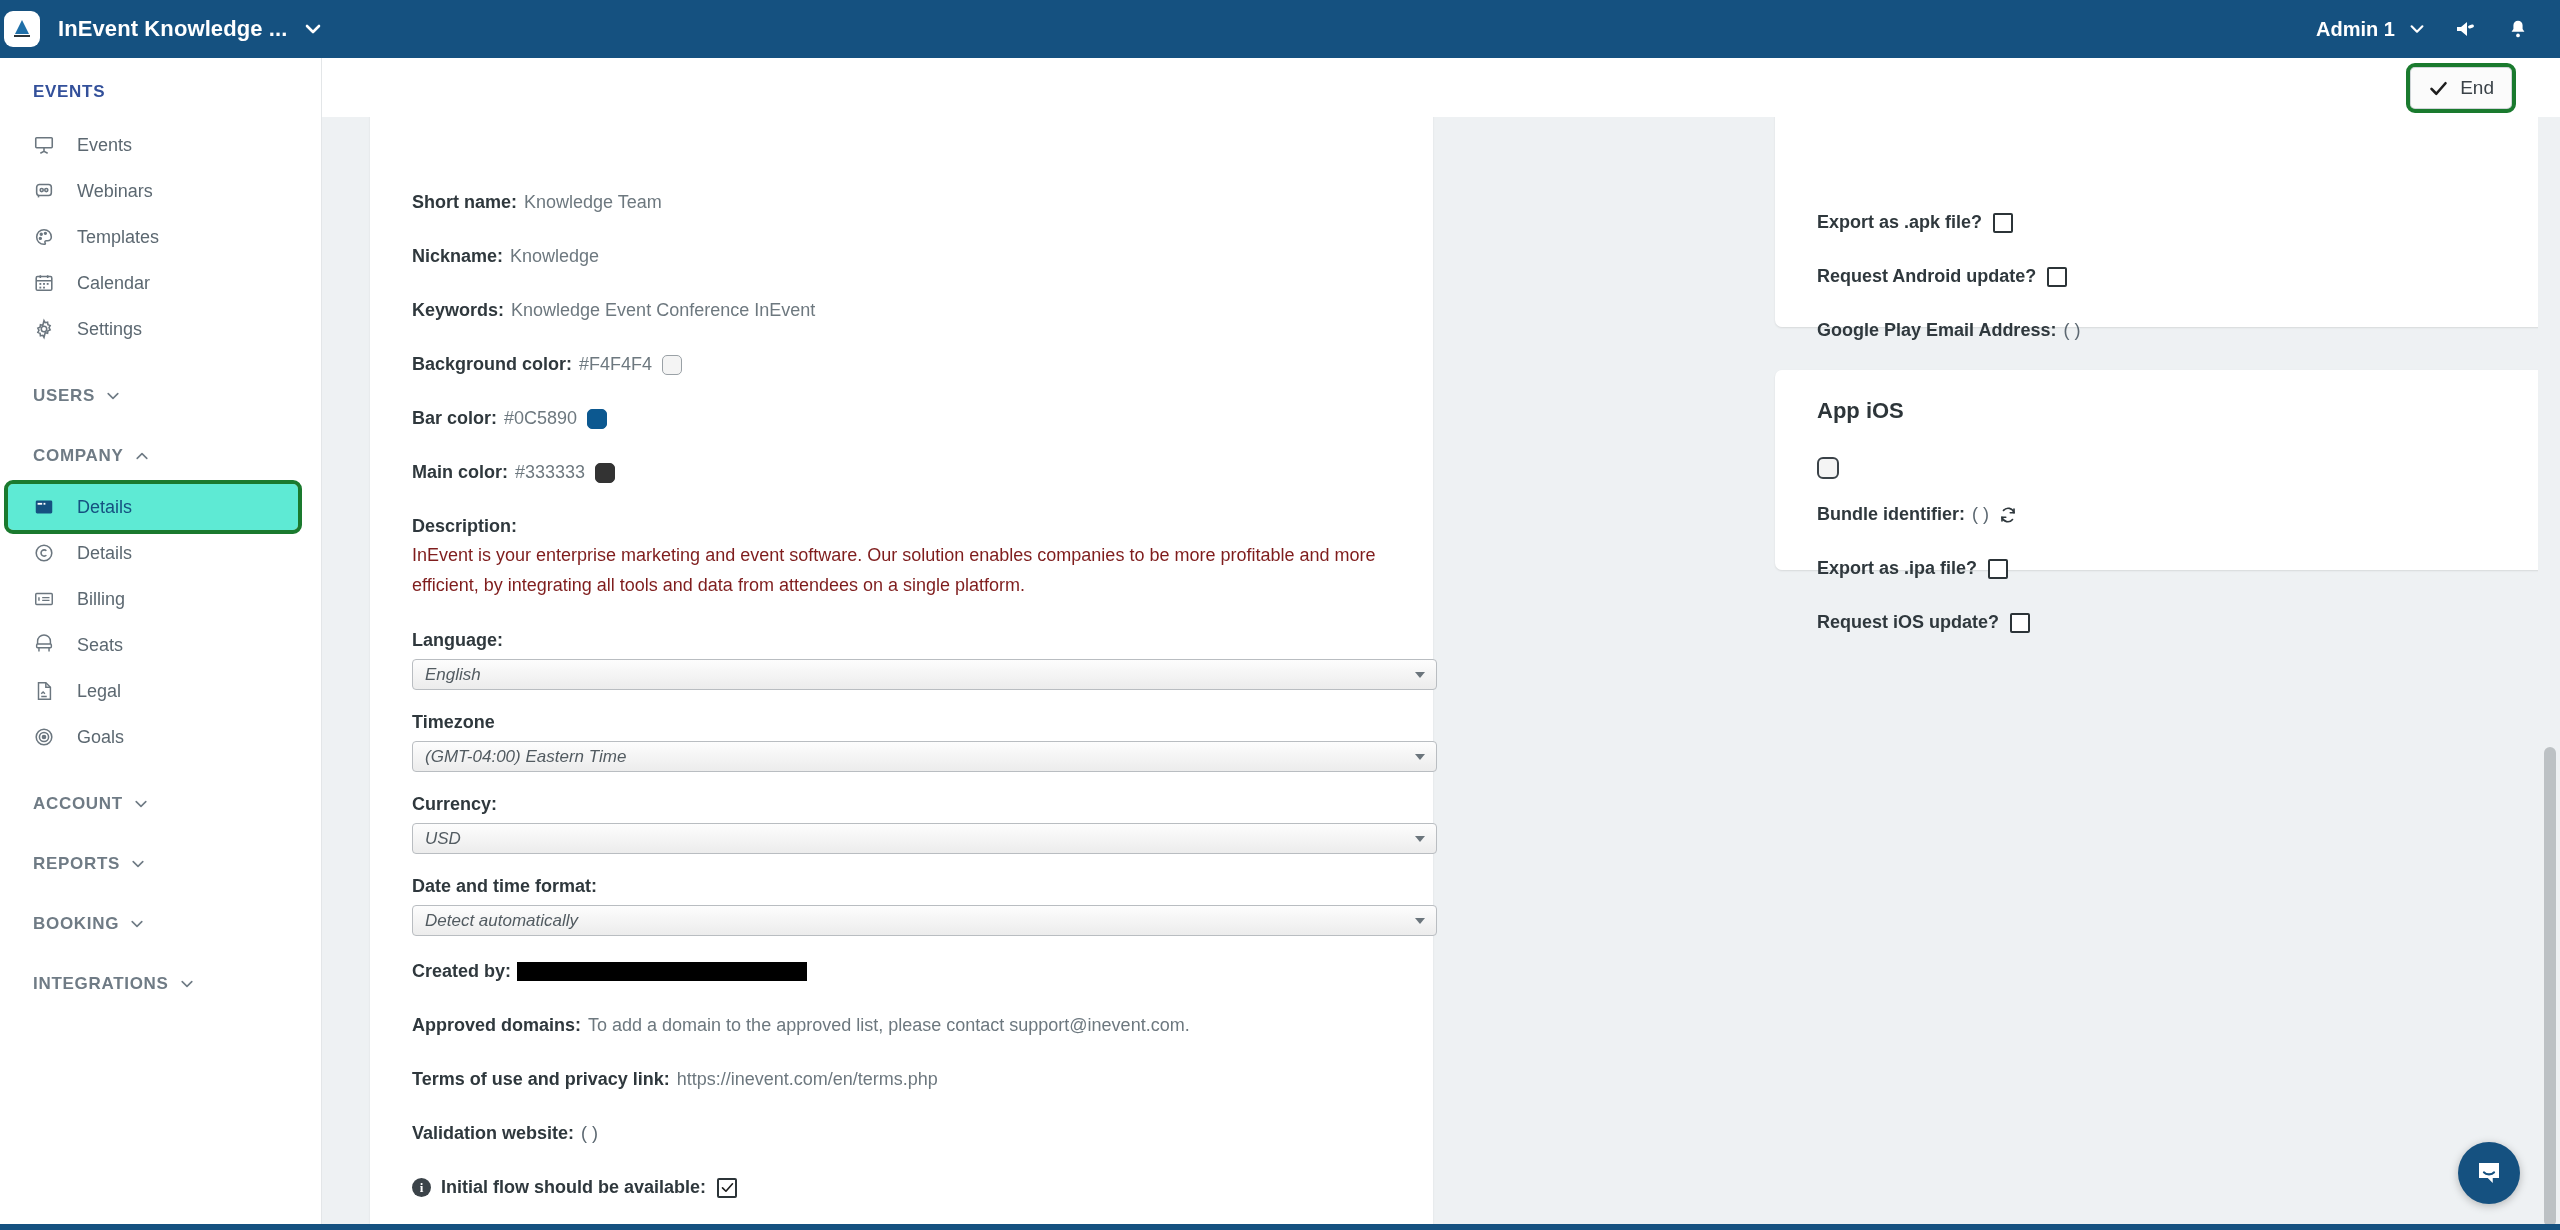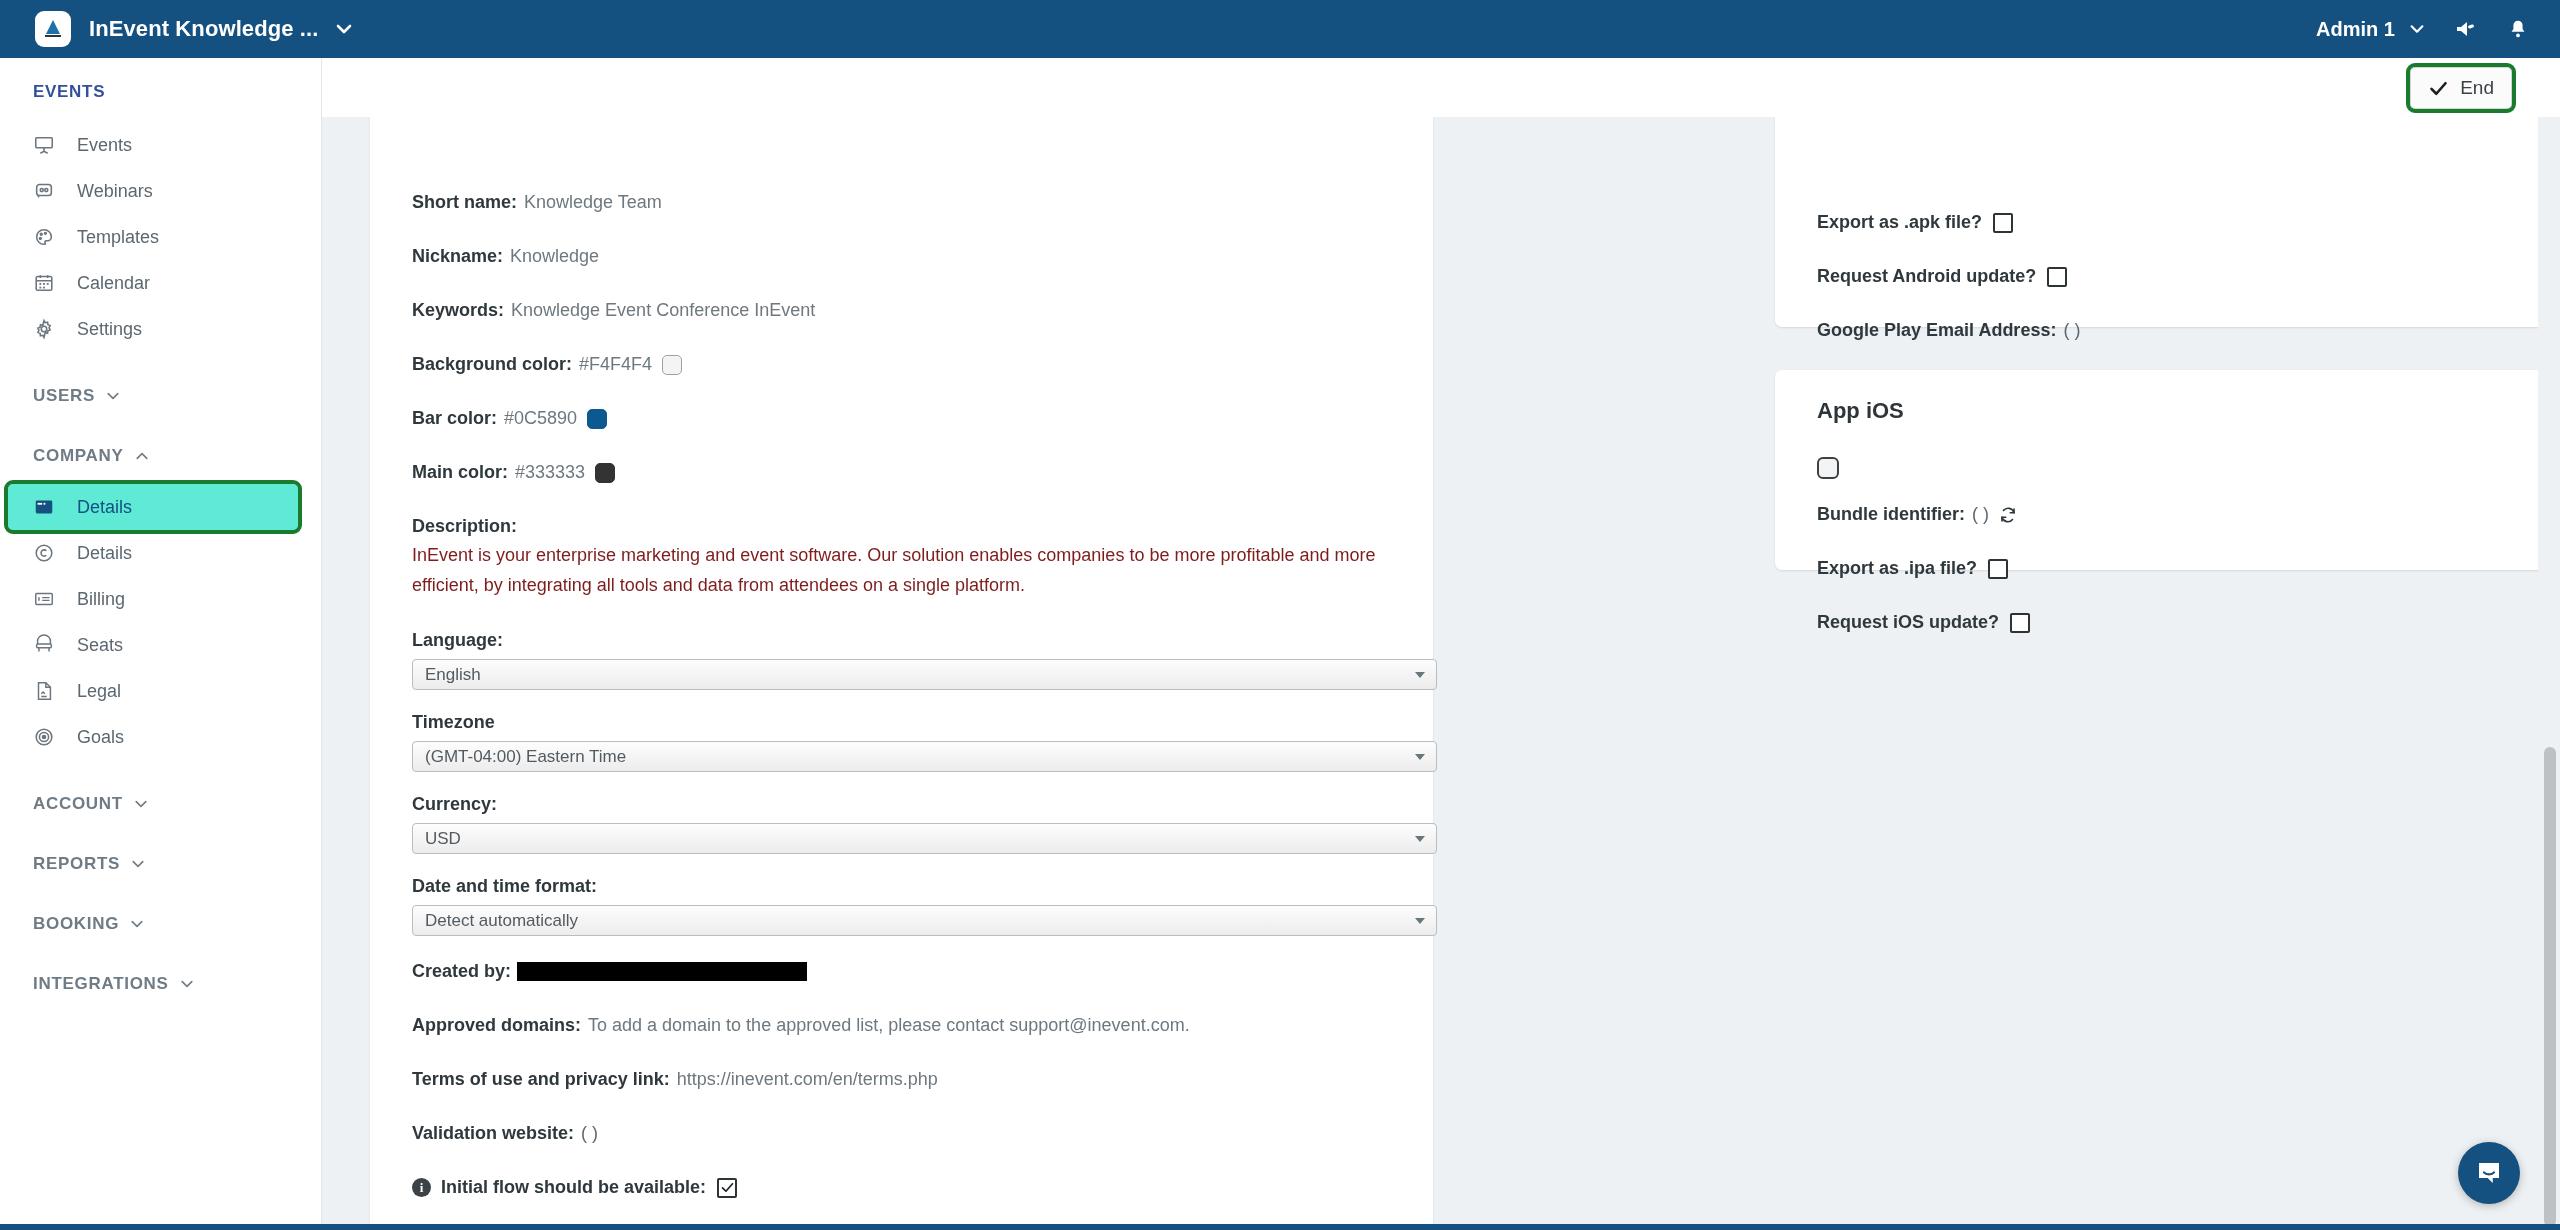--- a/index.html
+++ b/index.html
@@ -19,7 +19,7 @@
   }
   .brand-block {
     display: flex; align-items: center;
-    height: 58px; padding-left: 35px;
+    height: 58px; padding-left: 4px;
     width: 322px;
   }
   .app-logo {

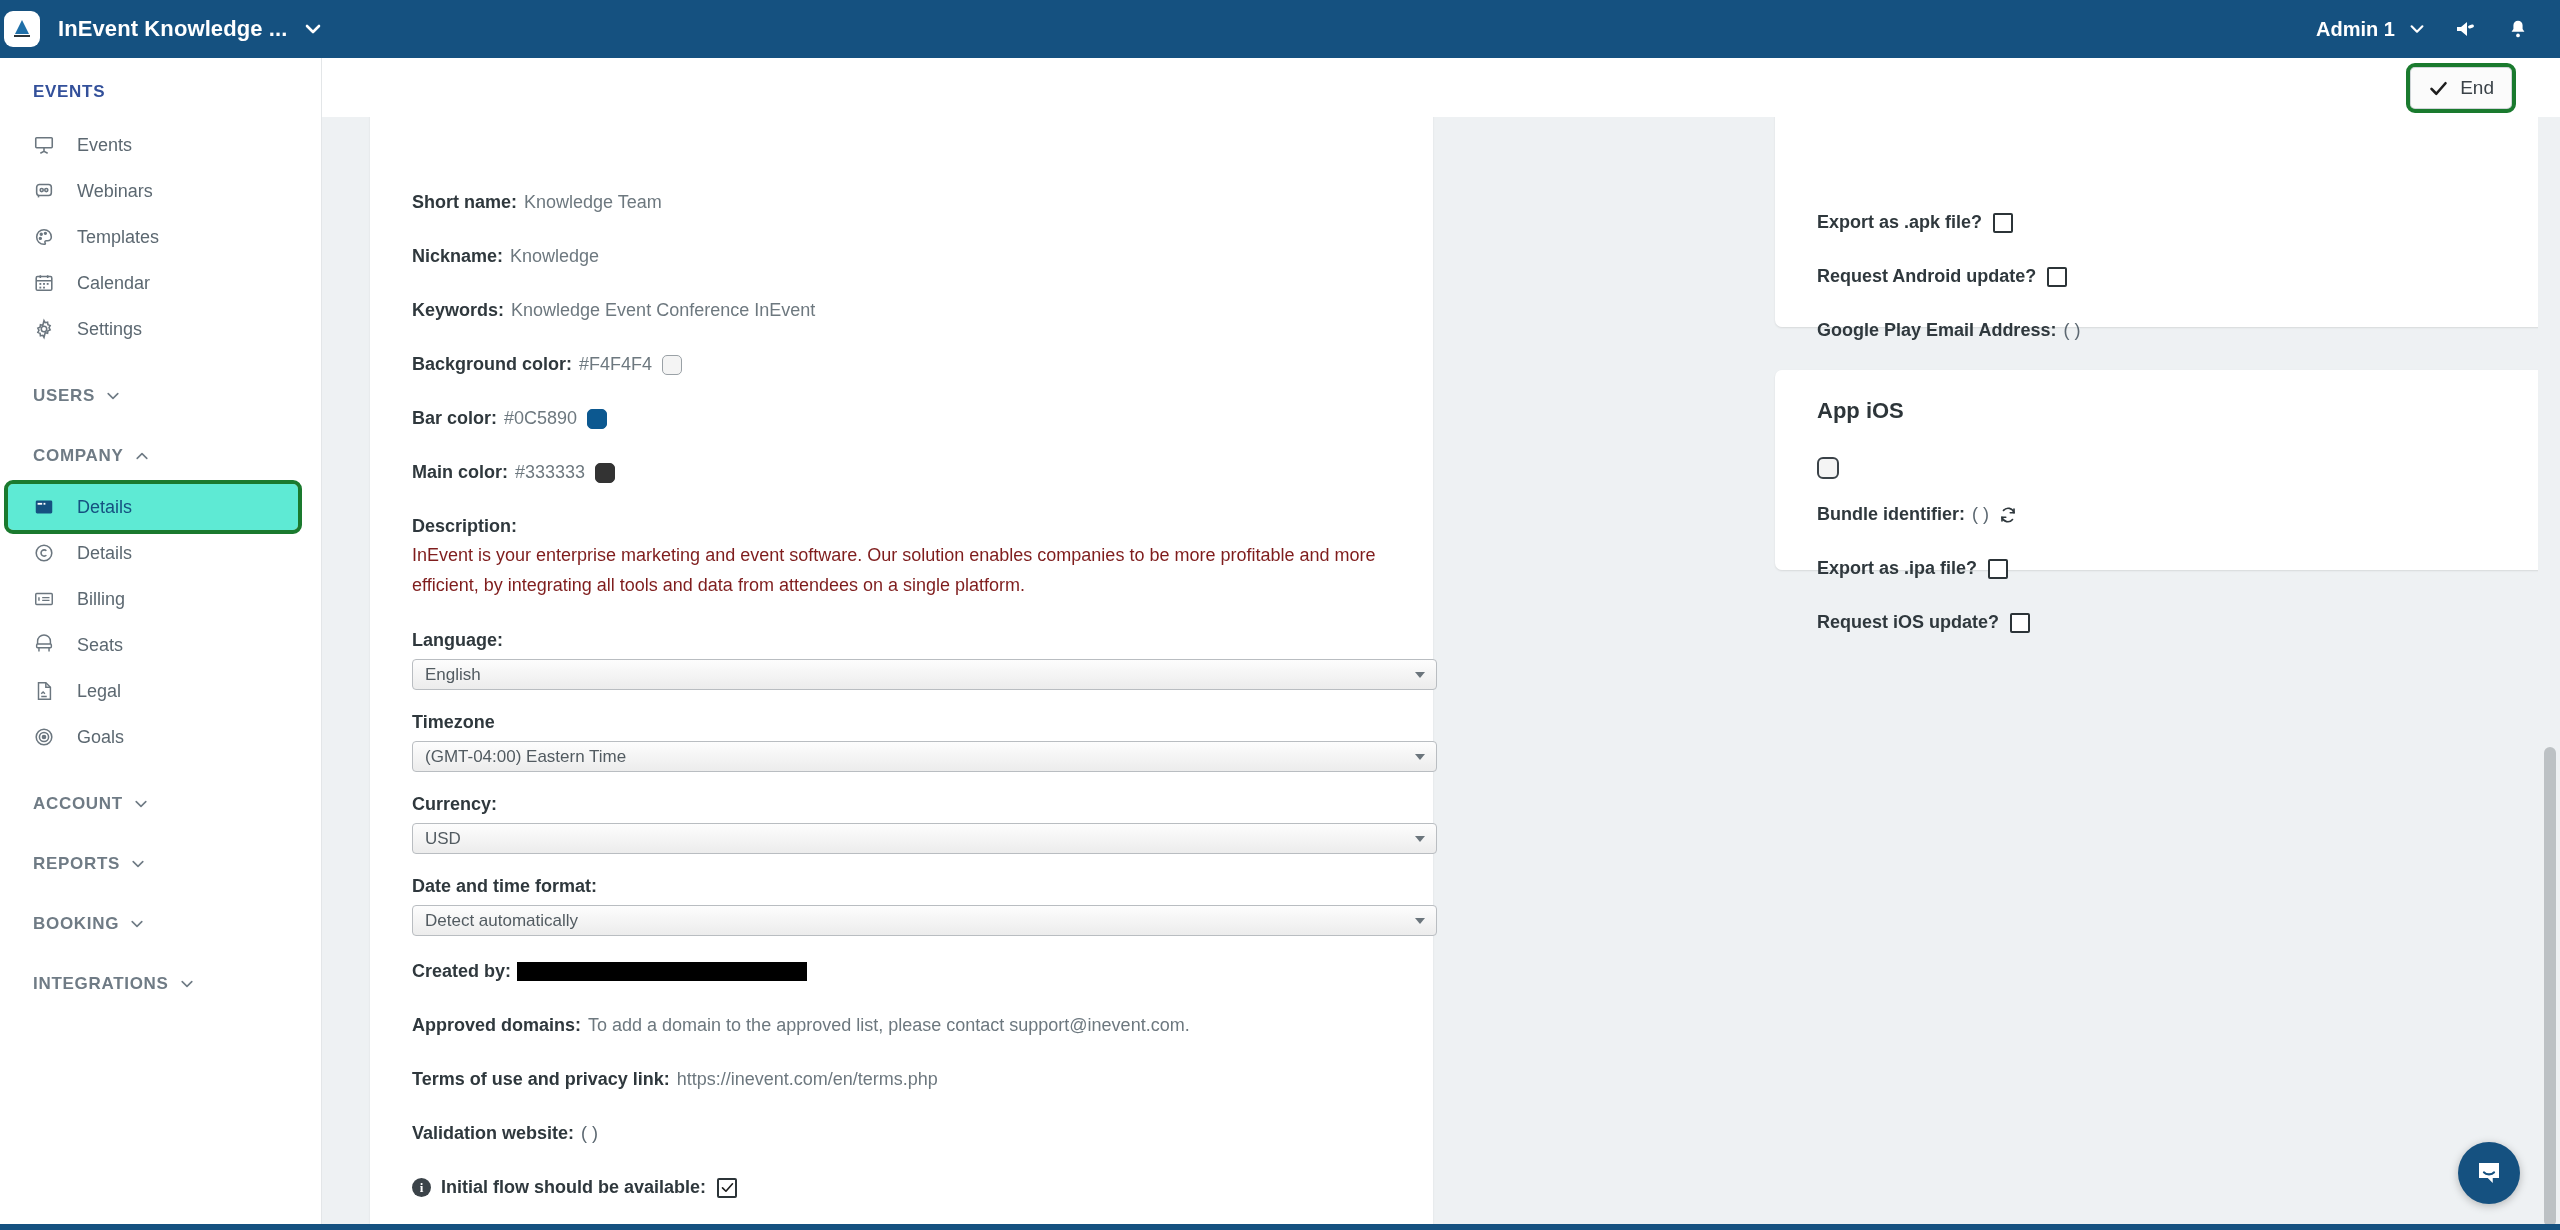--- a/index.html
+++ b/index.html
@@ -184,6 +184,7 @@
     padding: 0 12px;
     font-size: 17px; color: #525b61;
     position: relative;
+    font-style: italic;
   }
   .select-caret {
     position: absolute; right: 11px; top: 50%;

